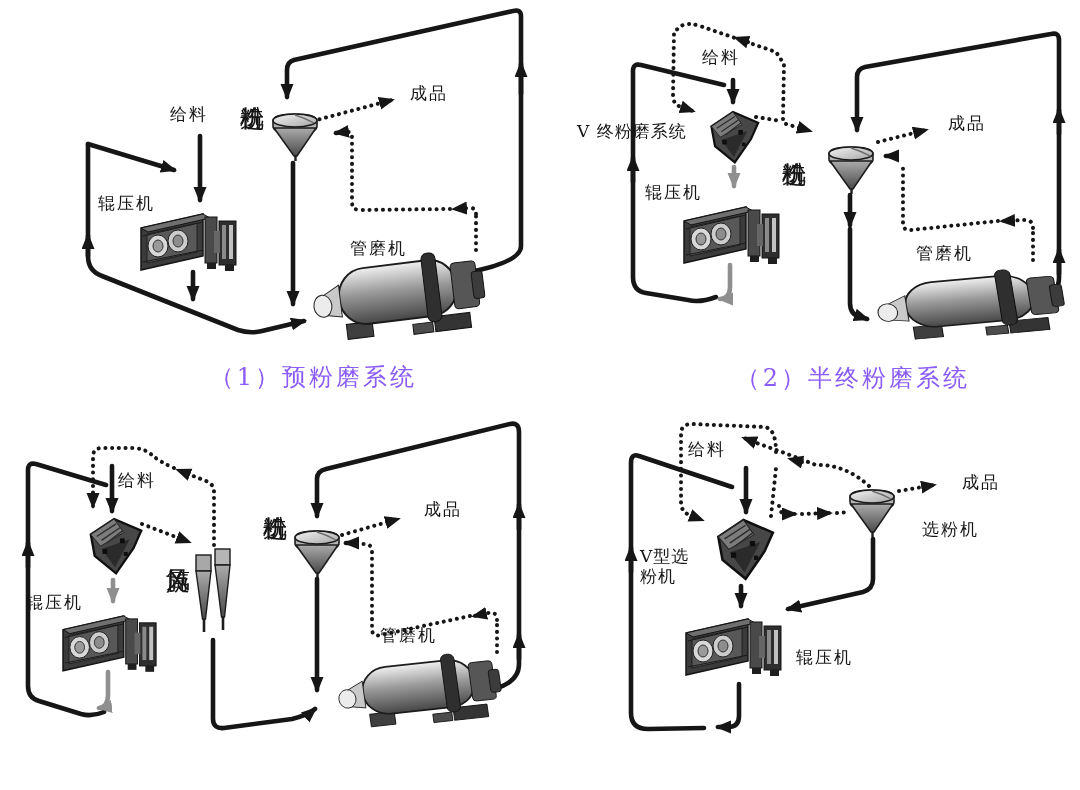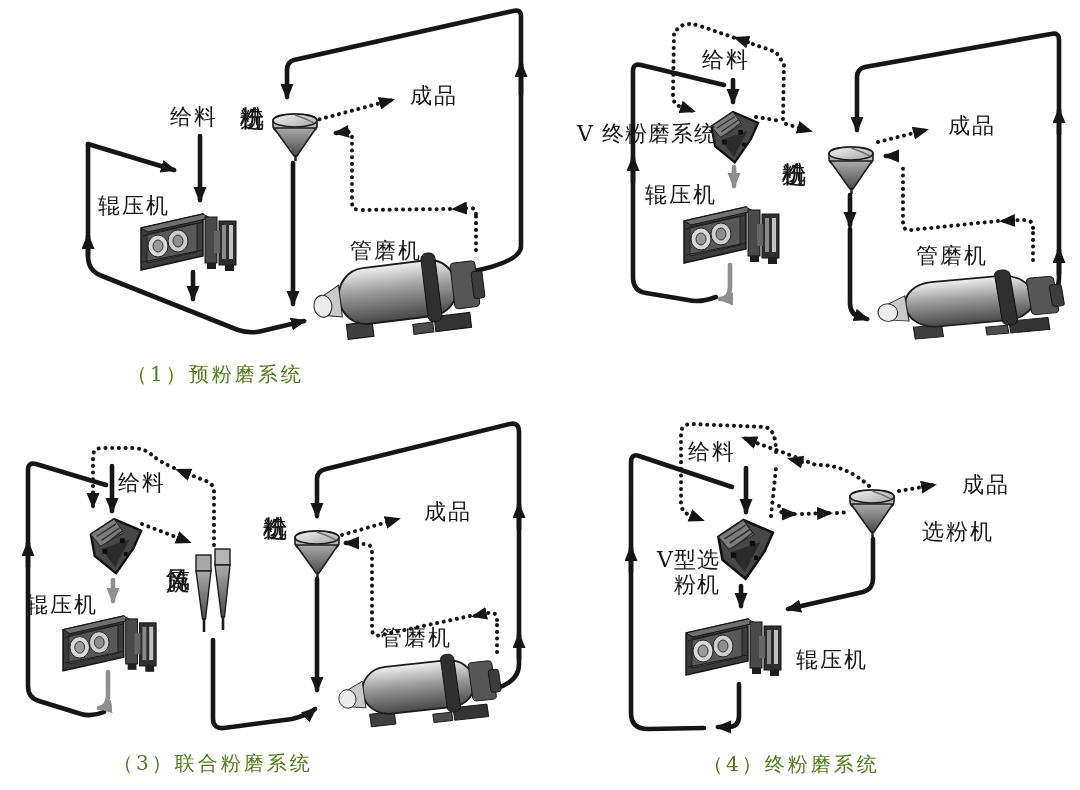--- a/index.html
+++ b/index.html
@@ -7,7 +7,7 @@
        font-family:"DejaVu Serif","Liberation Serif",serif;color:#161616;}
   .stage{position:relative;width:1080px;height:790px;background:#ffffff;}
   .stage svg{position:absolute;left:0;top:0;}
-  .lbl{position:absolute;font-size:22px;font-weight:500;letter-spacing:2px;
+  .lbl{position:absolute;font-size:17px;font-weight:500;letter-spacing:2px;
        white-space:nowrap;line-height:1.1;color:#161616;}
   .v{writing-mode:vertical-rl;text-orientation:upright;letter-spacing:0;line-height:1;}
   .two{white-space:pre-line;text-align:right;letter-spacing:1px;line-height:1.15;}

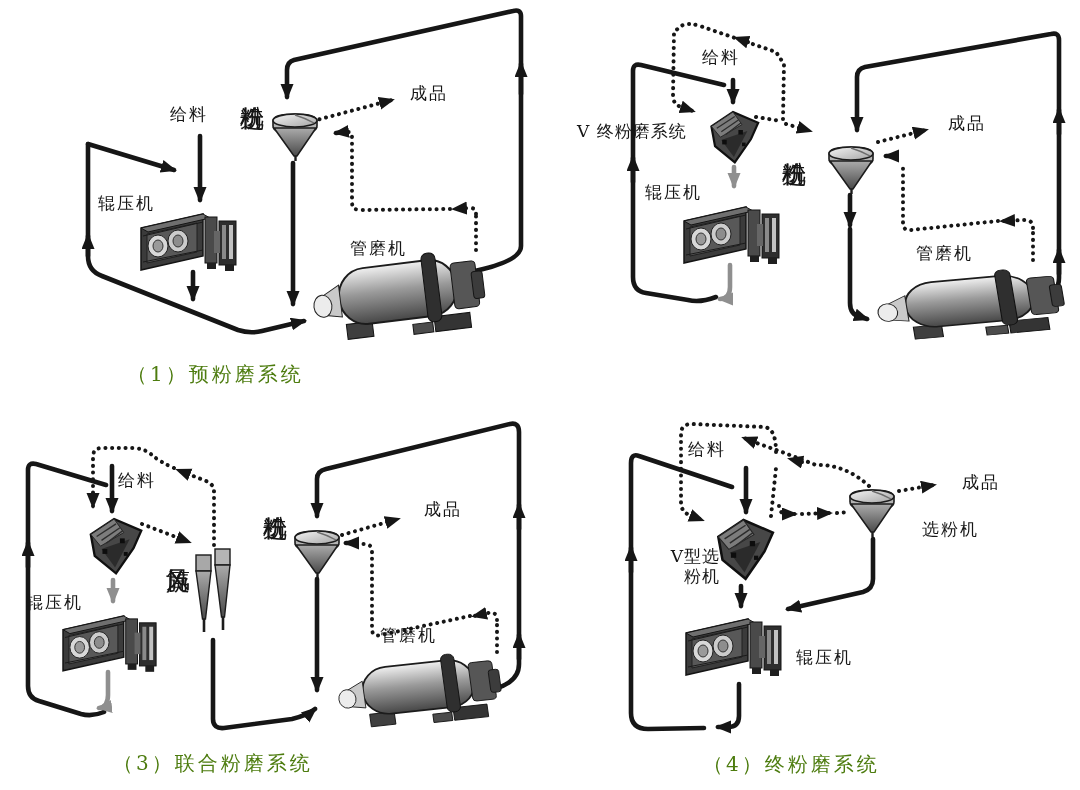--- a/index.html
+++ b/index.html
@@ -11,8 +11,8 @@
        white-space:nowrap;line-height:1.1;color:#161616;}
   .v{writing-mode:vertical-rl;text-orientation:upright;letter-spacing:0;line-height:1;}
   .two{white-space:pre-line;text-align:right;letter-spacing:1px;line-height:1.15;}
-  .cap{position:absolute;font-size:20px;letter-spacing:3px;text-align:left;
-       font-weight:500;color:#4d7c0f;}
+  .cap{position:absolute;font-size:24px;letter-spacing:3px;text-align:right;
+       font-weight:500;color:#8b5cf6;}
 </style>
 </head>
 <body>

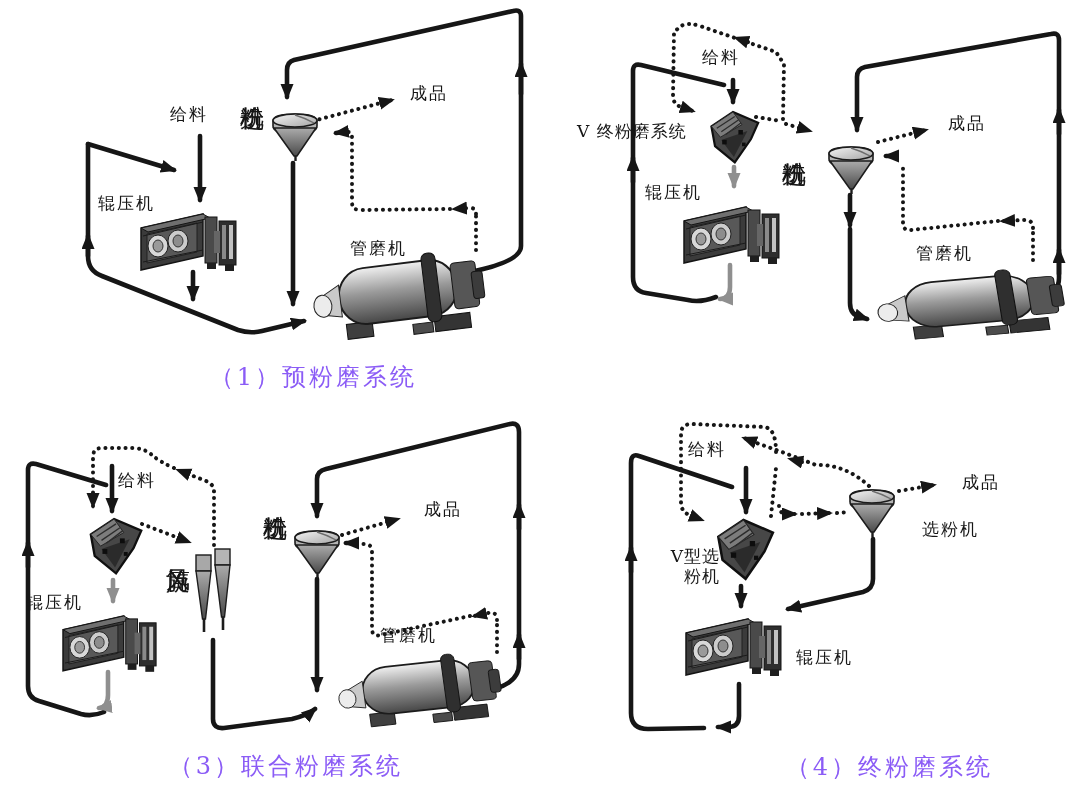--- a/index.html
+++ b/index.html
@@ -225,6 +225,7 @@
 <div class="lbl v" style="left:782px;top:143px;font-size:24px">选粉机</div>
 <div class="lbl" style="left:916px;top:244px">管磨机</div>
 <div class="lbl" style="left:948px;top:114px">成品</div>
+<div class="cap" style="left:690px;top:362px;width:280px">（2）半终粉磨系统</div>
 
 <div class="lbl" style="left:118px;top:471px">给料</div>
 <div class="lbl" style="left:26px;top:593px">辊压机</div>

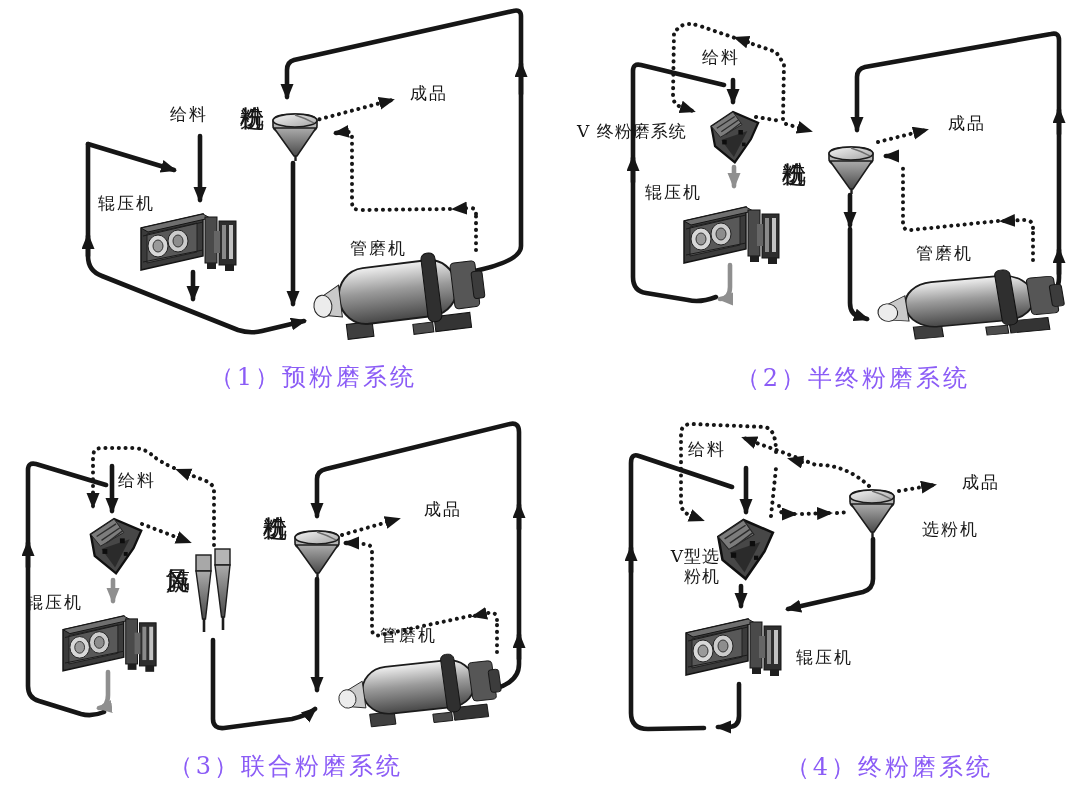--- a/index.html
+++ b/index.html
@@ -10,7 +10,7 @@
   .lbl{position:absolute;font-size:17px;font-weight:500;letter-spacing:2px;
        white-space:nowrap;line-height:1.1;color:#161616;}
   .v{writing-mode:vertical-rl;text-orientation:upright;letter-spacing:0;line-height:1;}
-  .two{white-space:pre-line;text-align:right;letter-spacing:1px;line-height:1.15;}
+  .two{white-space:pre-line;text-align:left;letter-spacing:1px;line-height:1.15;}
   .cap{position:absolute;font-size:24px;letter-spacing:3px;text-align:right;
        font-weight:500;color:#8b5cf6;}
 </style>

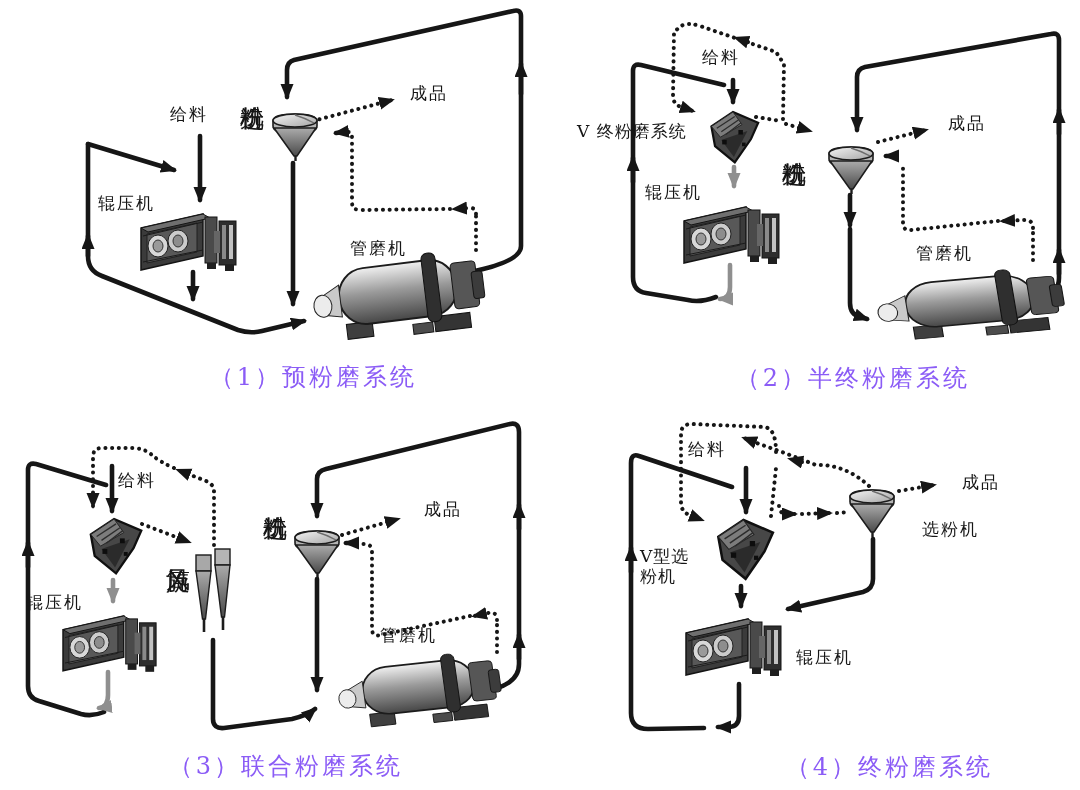--- a/index.html
+++ b/index.html
@@ -233,7 +233,6 @@
 <div class="lbl v" style="left:263px;top:497px;font-size:24px">选粉机</div>
 <div class="lbl" style="left:380px;top:626px">管磨机</div>
 <div class="lbl" style="left:424px;top:500px">成品</div>
-<div class="cap" style="left:113px;top:750px;width:290px">（3）联合粉磨系统</div>
 
 <div class="lbl" style="left:688px;top:440px">给料</div>
 <div class="lbl two" style="left:640px;top:547px;width:80px">V型选

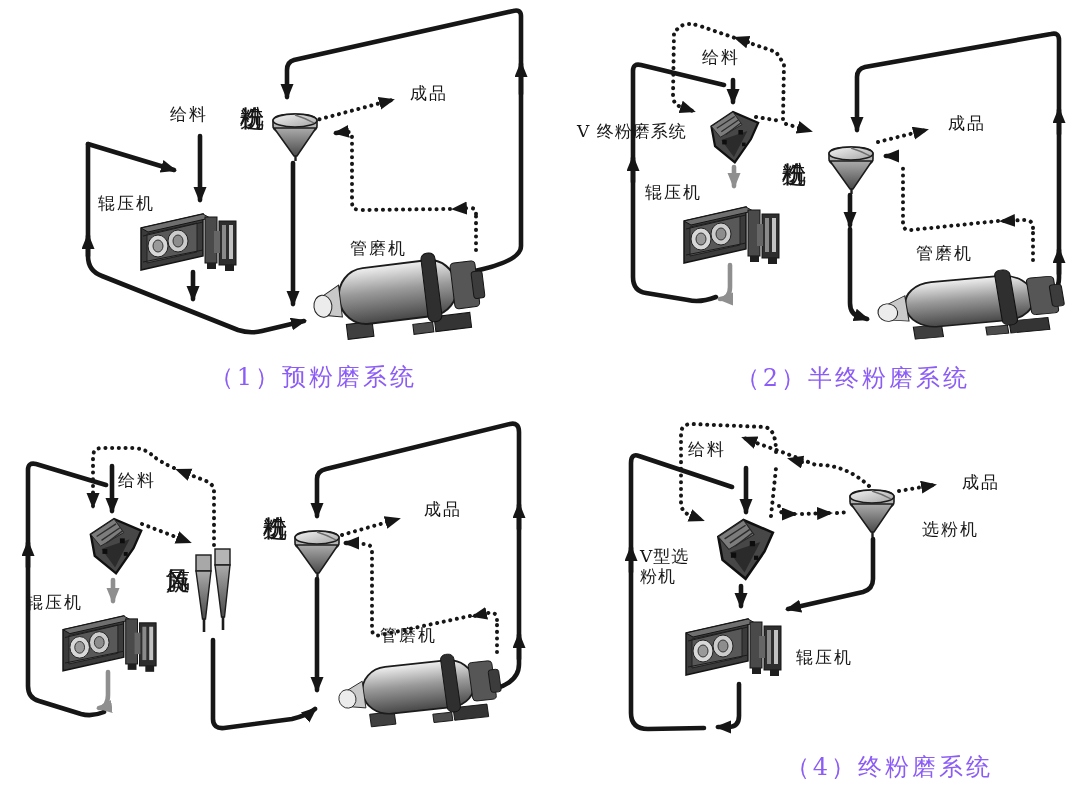--- a/index.html
+++ b/index.html
@@ -240,7 +240,6 @@
 <div class="lbl" style="left:922px;top:520px">选粉机</div>
 <div class="lbl" style="left:796px;top:648px">辊压机</div>
 <div class="lbl" style="left:962px;top:473px">成品</div>
-<div class="cap" style="left:703px;top:751px;width:290px">（4）终粉磨系统</div>
 
 </div>
 

